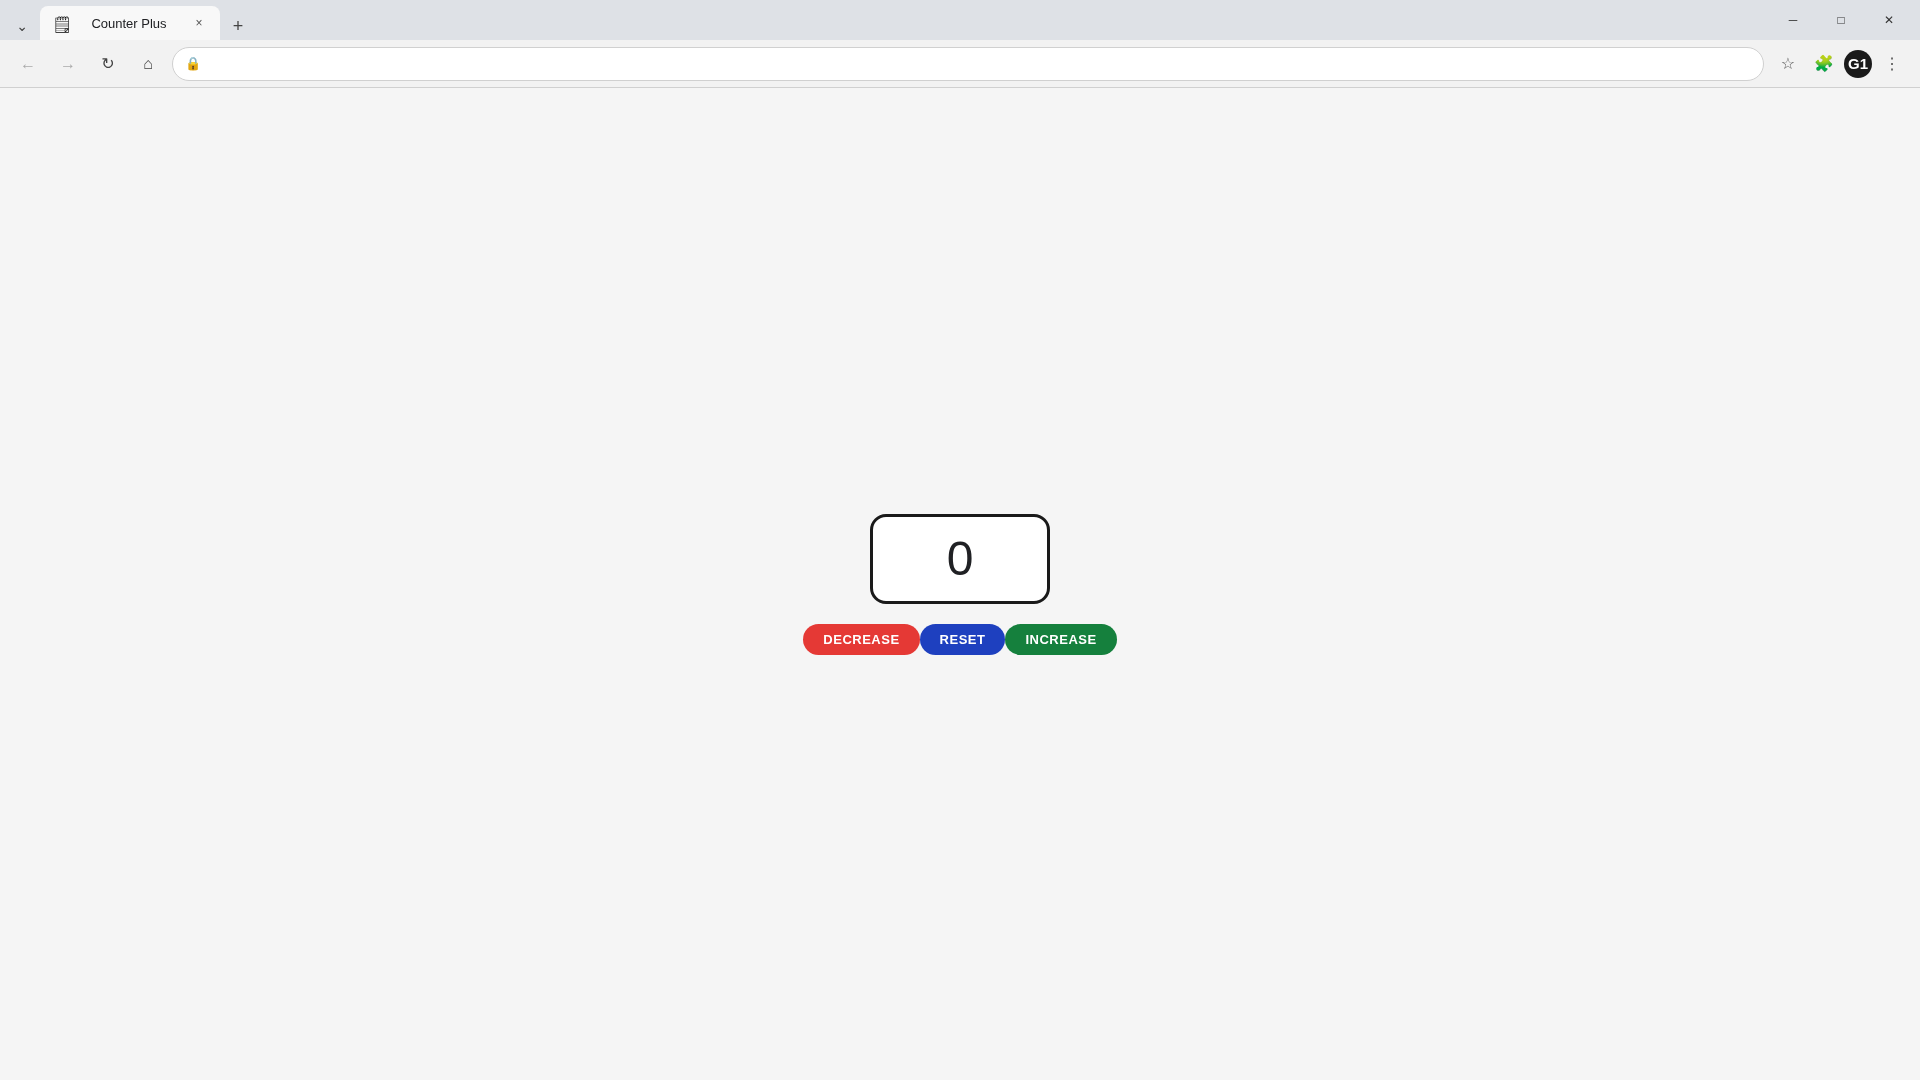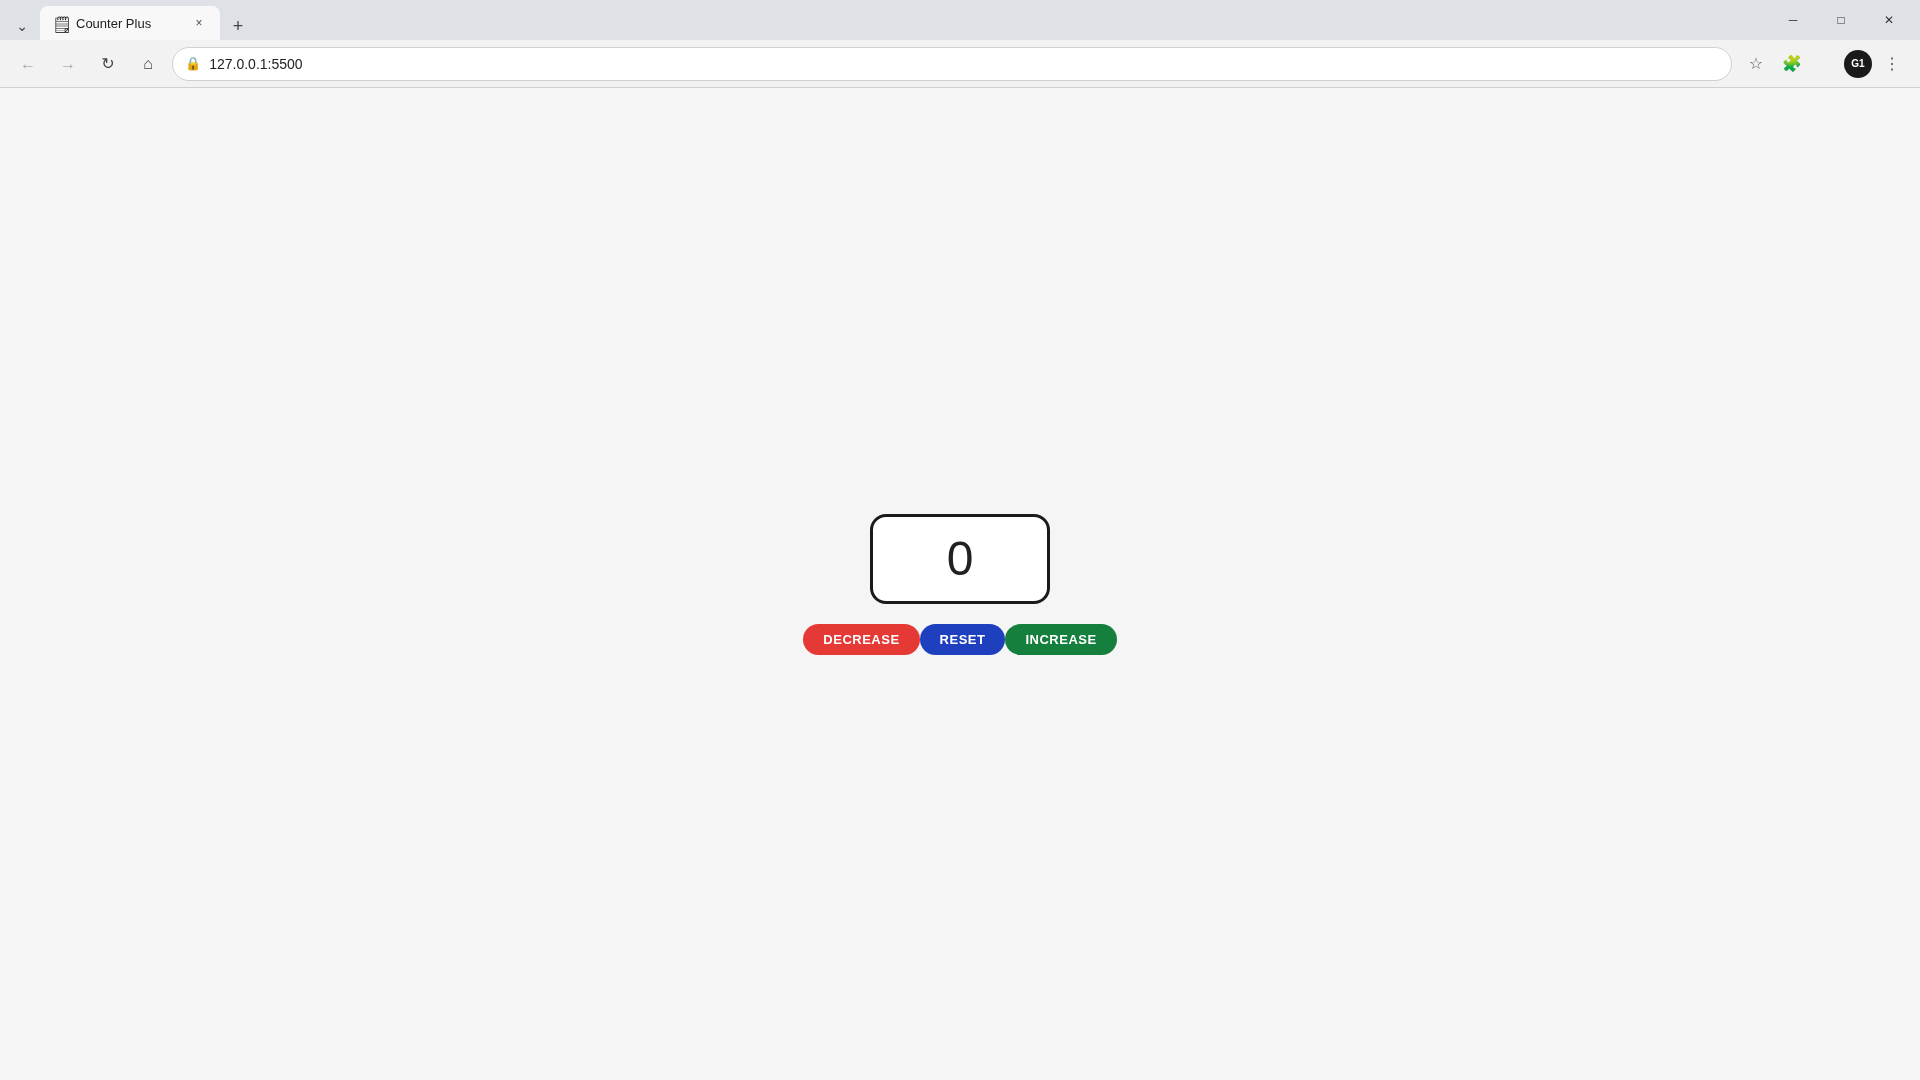--- a/index.html
+++ b/index.html
@@ -83,6 +83,7 @@
       white-space: nowrap;
       overflow: hidden;
       text-overflow: ellipsis;
+      text-align: center;
     }
 
     .tab-close {

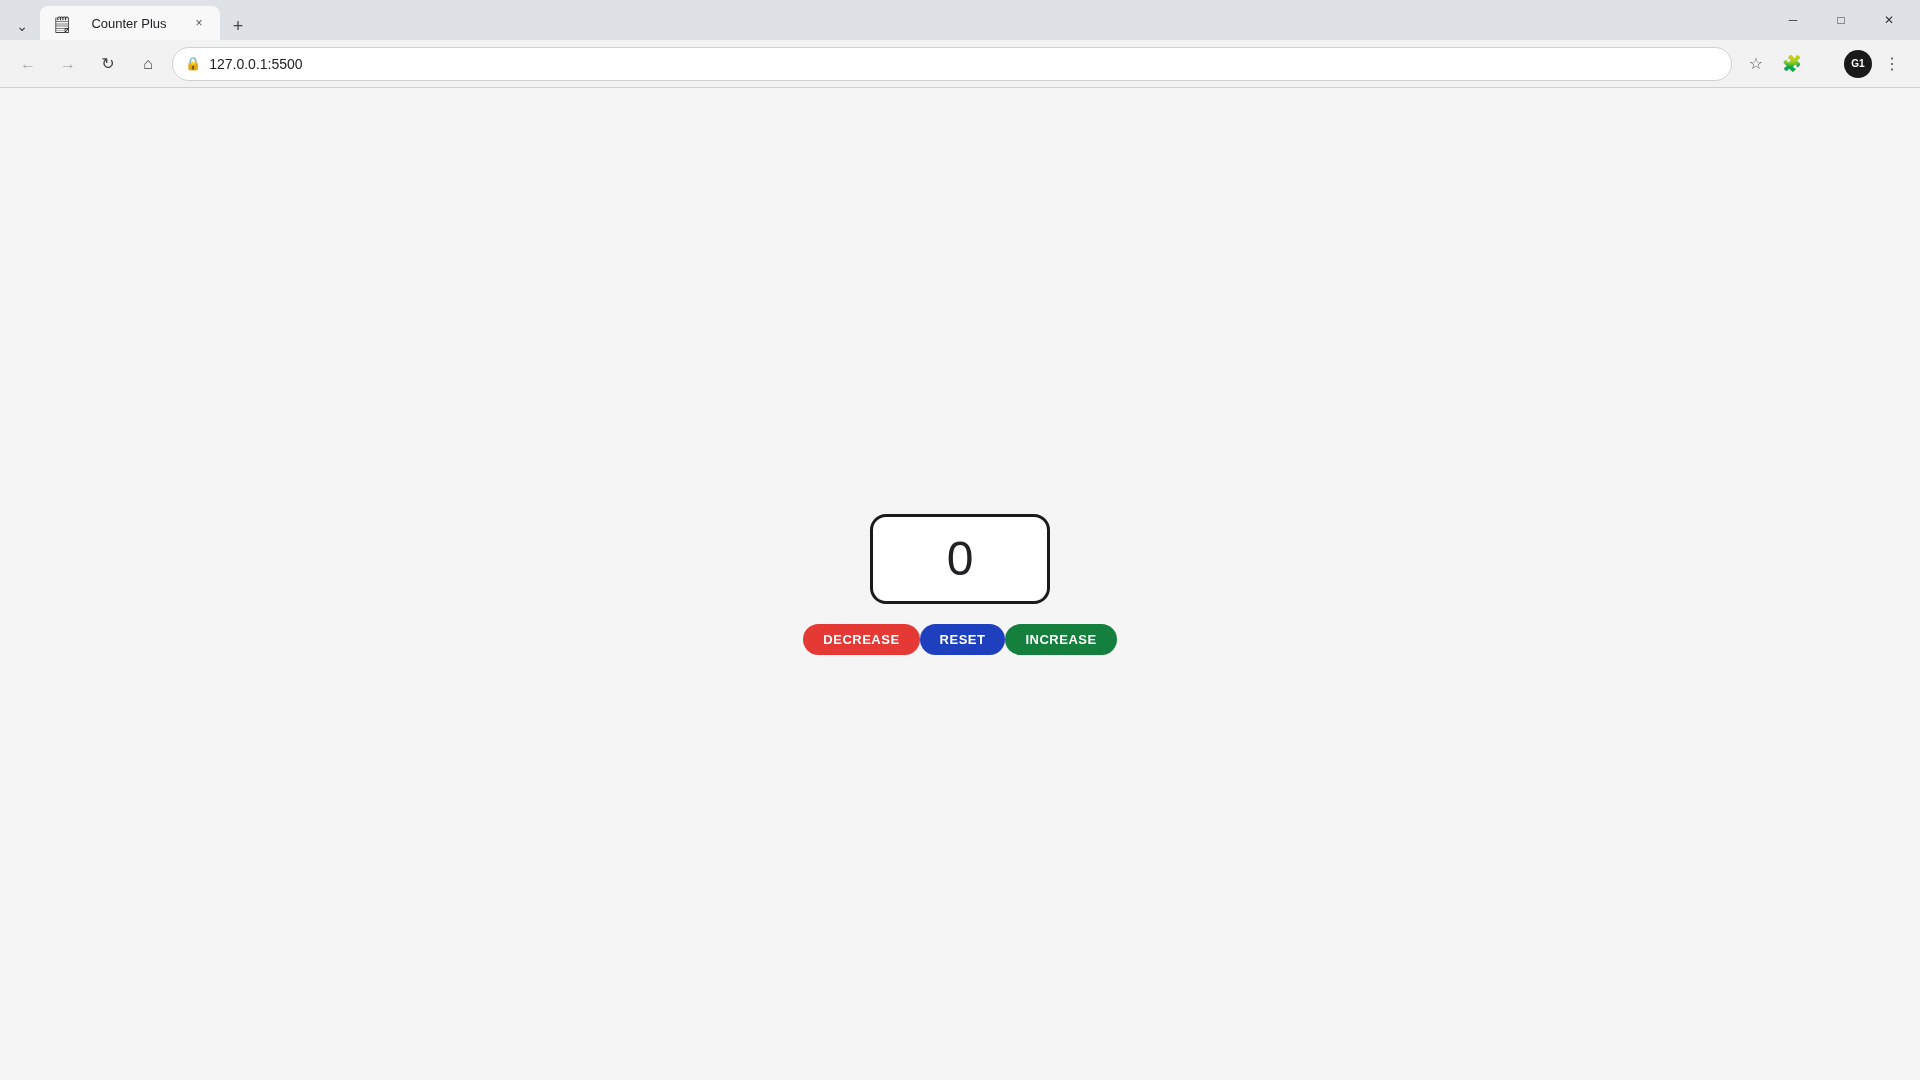--- a/index.html
+++ b/index.html
@@ -310,7 +310,6 @@
 
     <div class="address-bar-container">
       <span class="lock-icon">🔒</span>
-      <input class="address-bar" type="text" value="127.0.0.1:5500" style="">
     </div>
 
     <div class="nav-right-buttons">

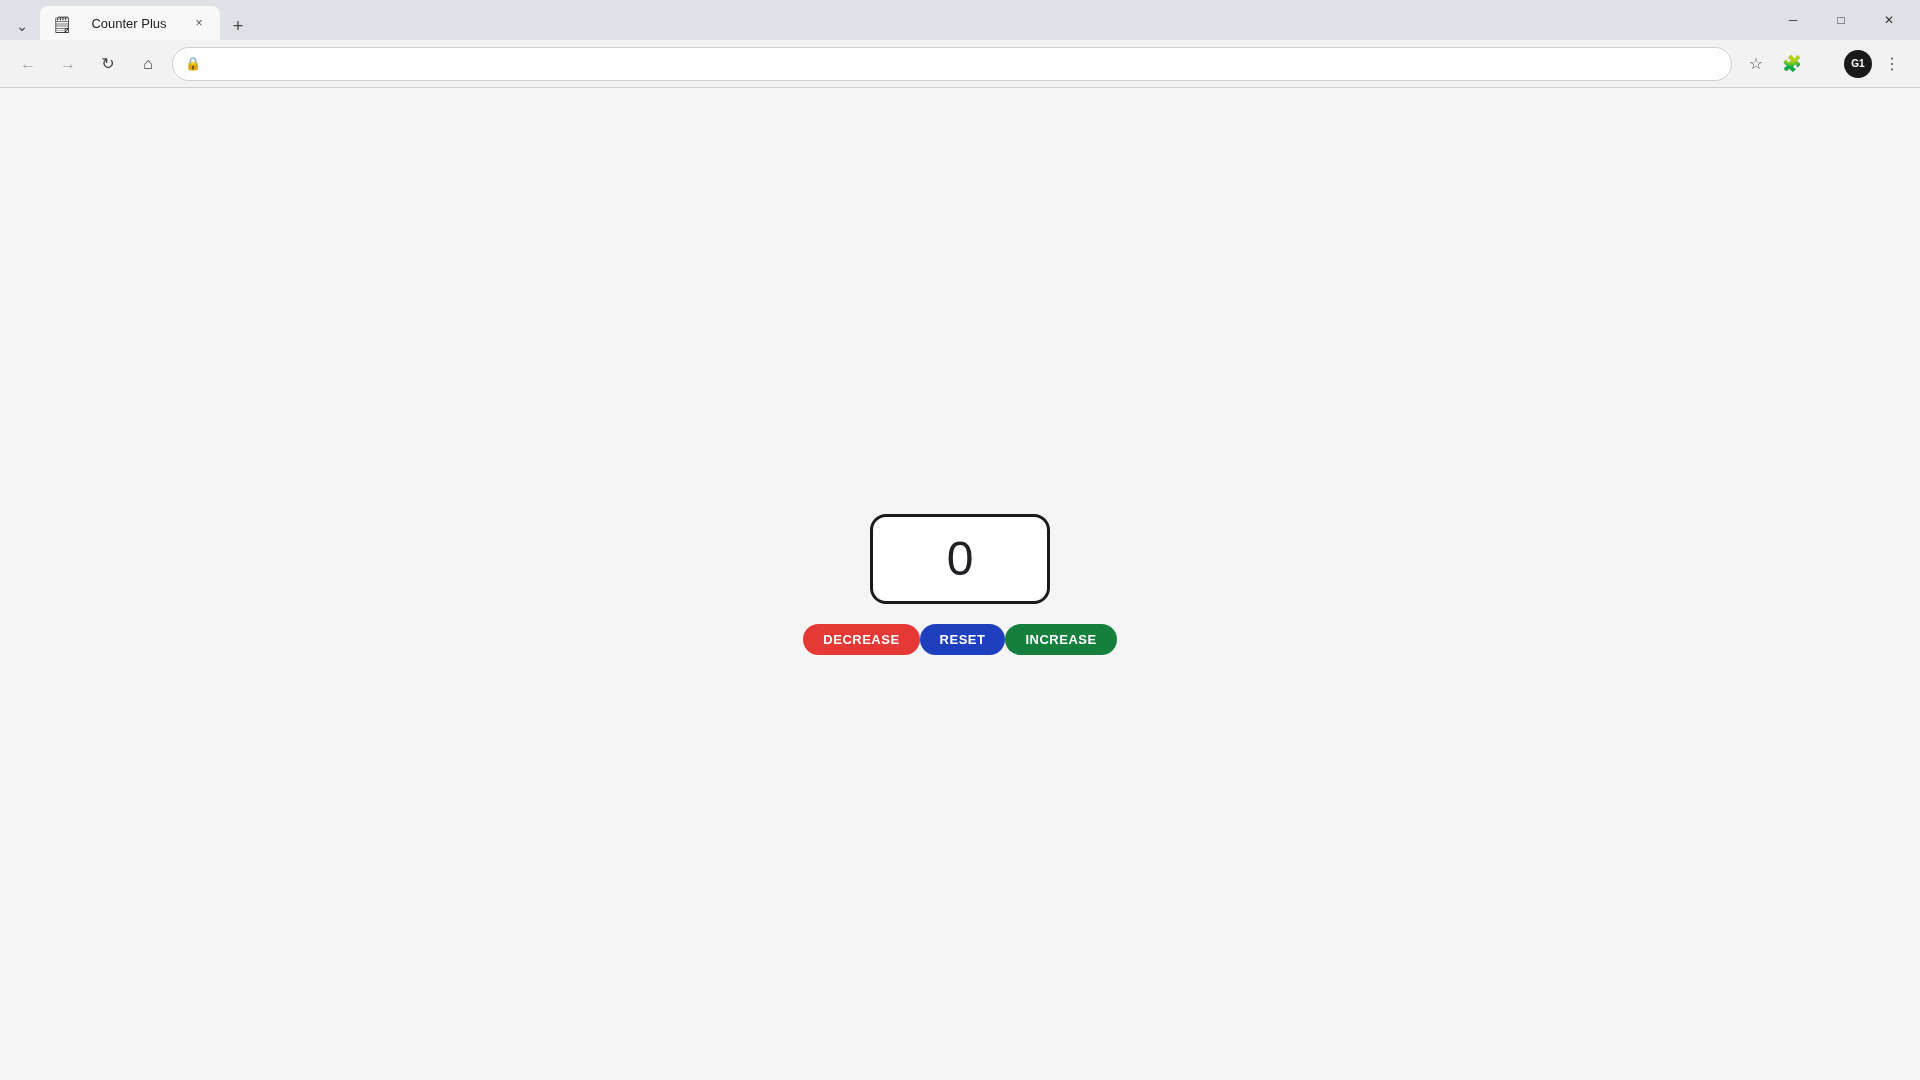--- a/index.html
+++ b/index.html
@@ -211,10 +211,9 @@
       align-items: center;
       justify-content: center;
       color: white;
-      font-size: 10px;
+      font-size: 15px;
       font-weight: bold;
       cursor: pointer;
-      margin-left: 32px;
     }
 
     

